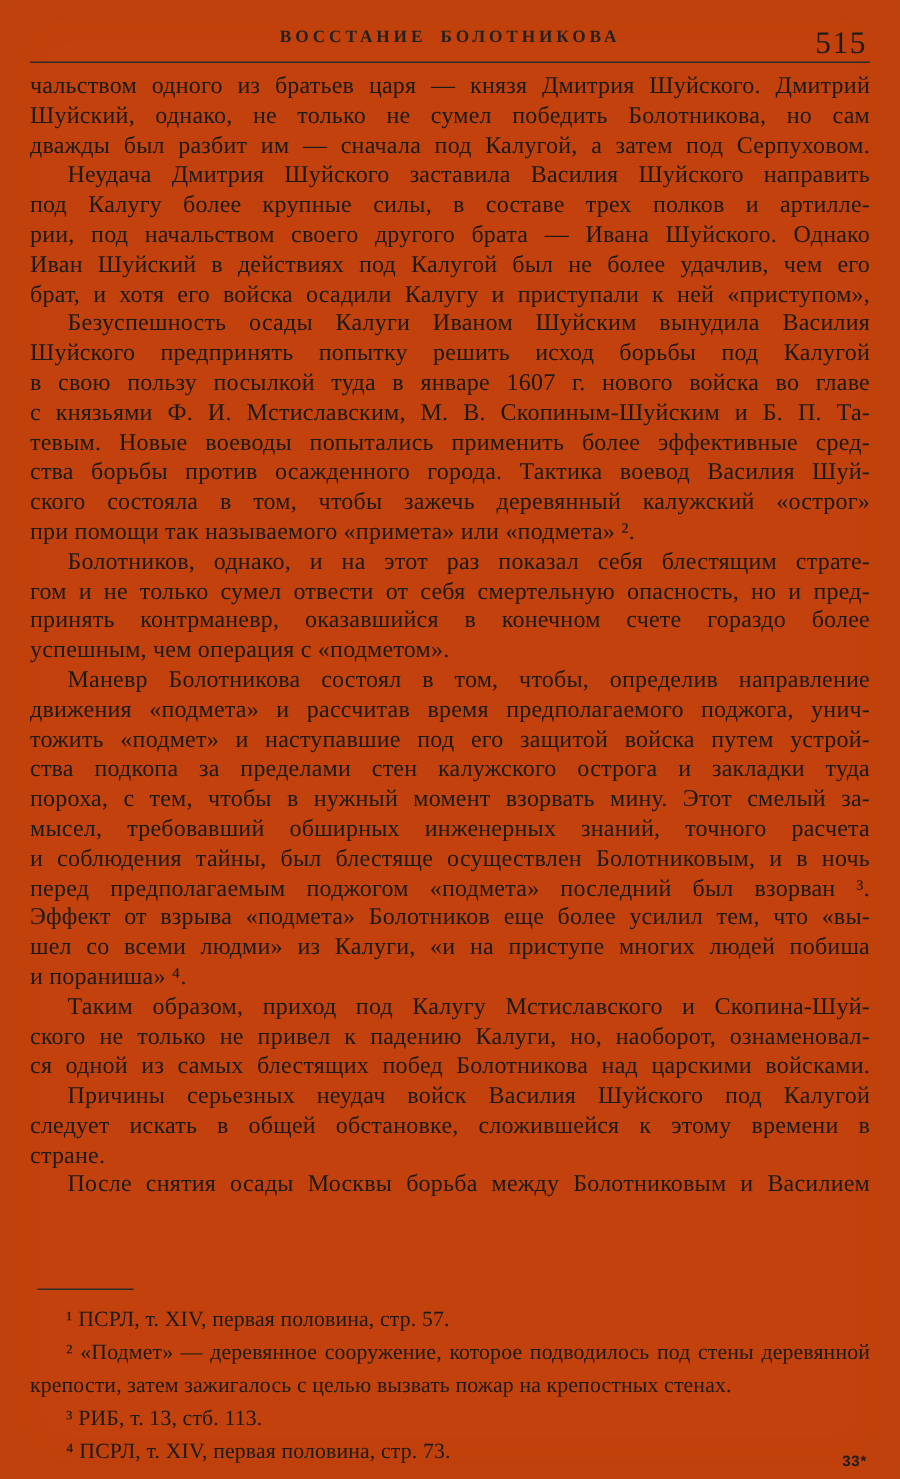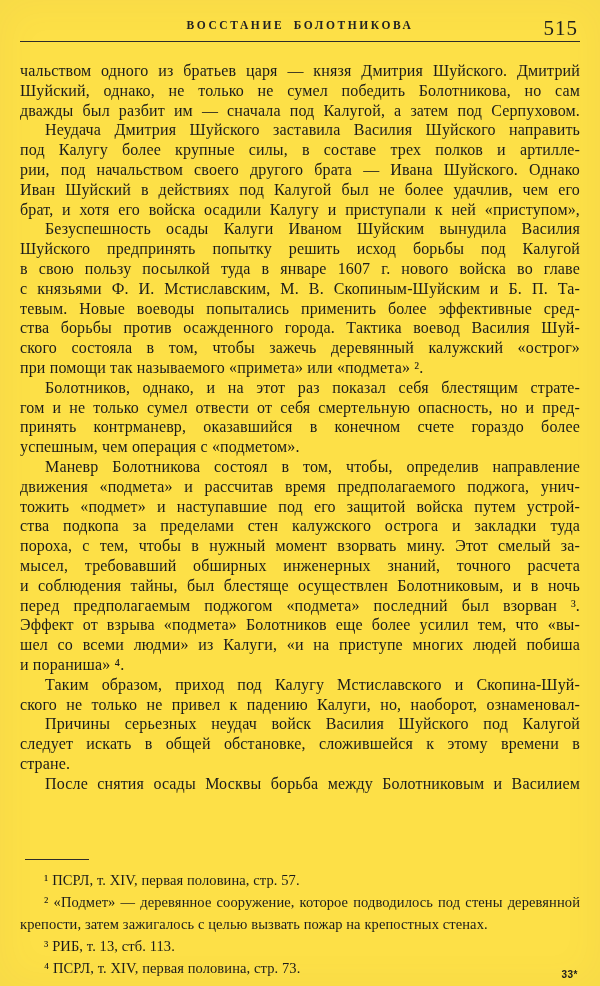--- a/index.html
+++ b/index.html
@@ -12,7 +12,7 @@
     width: 600px;
     height: 986px;
     margin: 0 auto;
-    background: #fde047;
+    background: #c2410c;
     color: #1b1b1b;
     font-family: "Liberation Serif", "DejaVu Serif", serif;
     overflow: hidden;

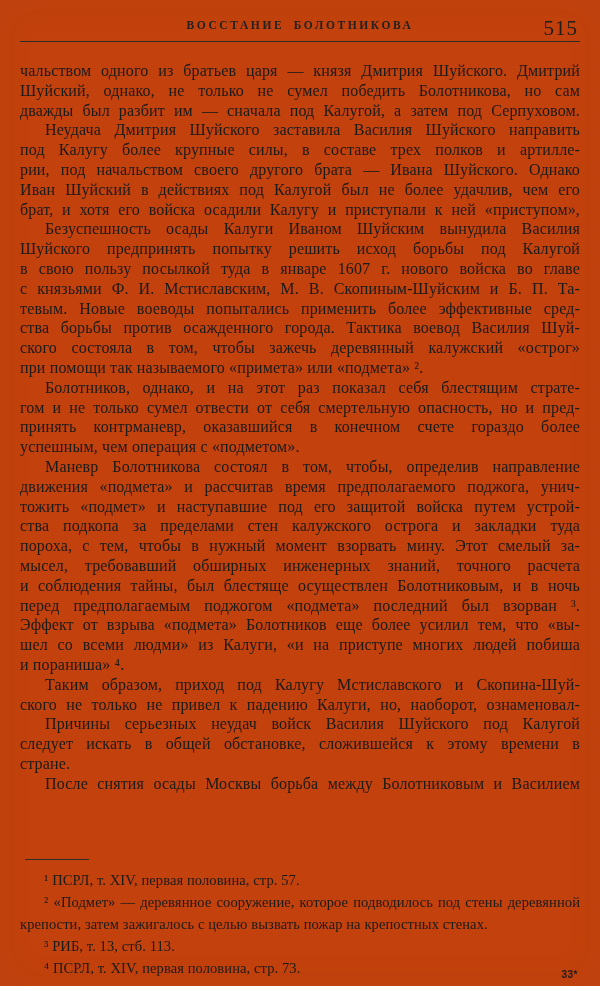--- a/index.html
+++ b/index.html
@@ -55,7 +55,7 @@
   }
   .page-body {
     position: absolute;
-    top: 61px;
+    top: 48px;
     left: 20px;
     width: 560px;
     font-size: 16px;

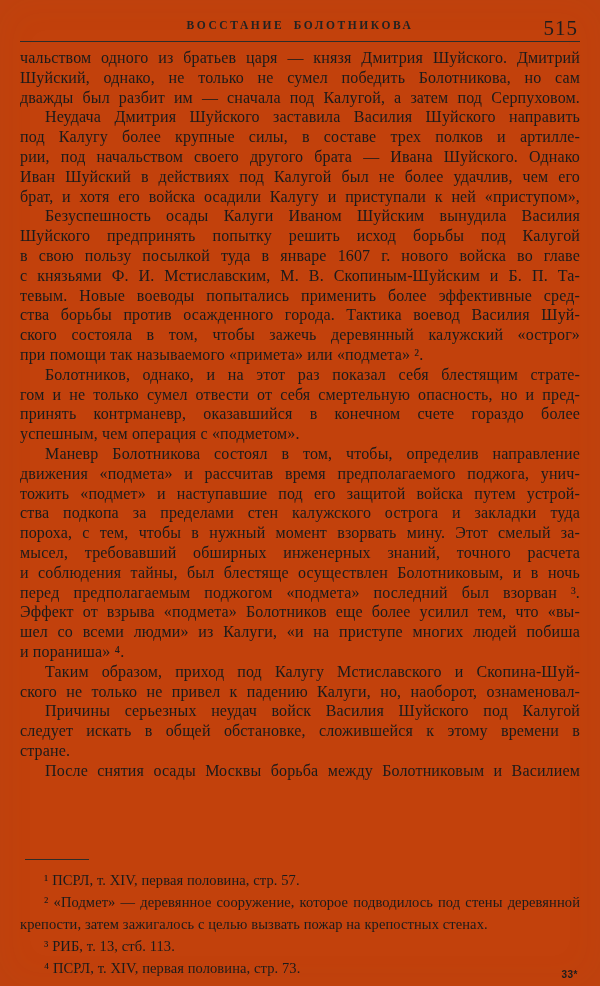--- a/index.html
+++ b/index.html
@@ -165,6 +165,7 @@
       <div class="paragraph">
         <div class="text-line just indent">Таким образом, приход под Калугу Мстиславского и Скопина-Шуй-</div>
         <div class="text-line just">ского не только не привел к падению Калуги, но, наоборот, ознаменовал-</div>
+        <div class="text-line just">ся одной из самых блестящих побед Болотникова над царскими войсками.</div>
       </div>
       <div class="paragraph">
         <div class="text-line just indent">Причины серьезных неудач войск Василия Шуйского под Калугой</div>

